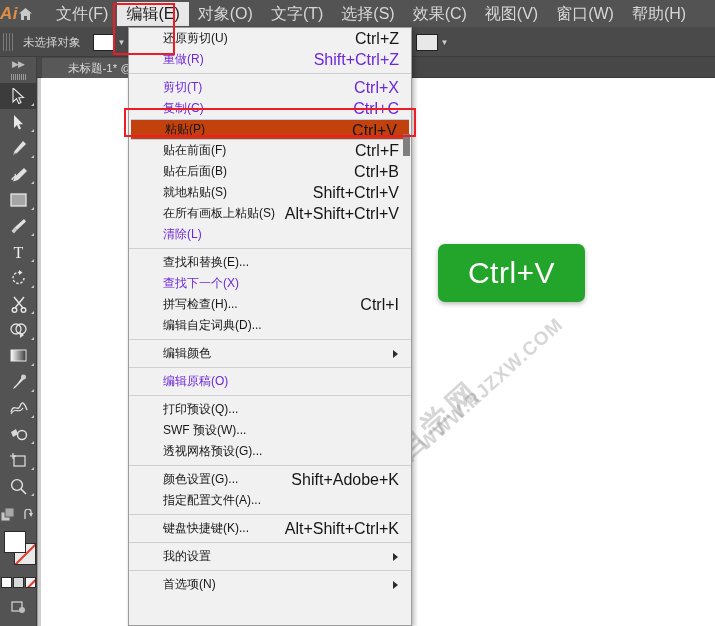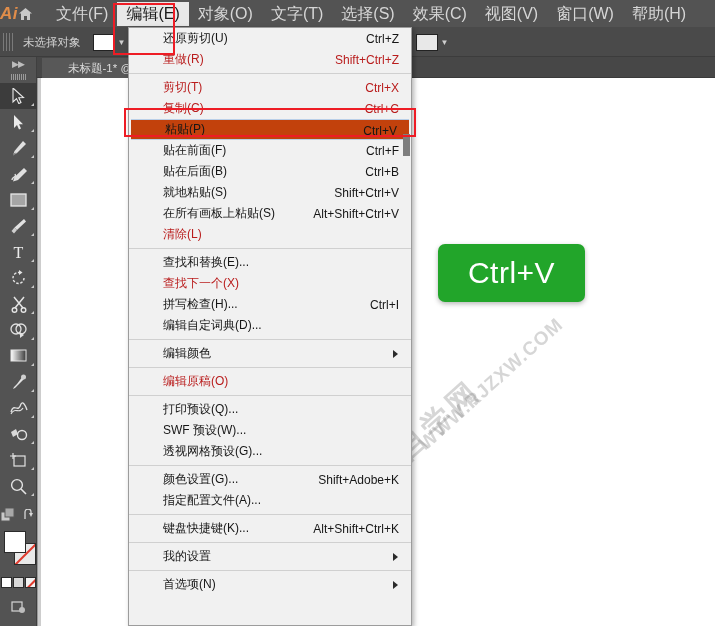--- a/index.html
+++ b/index.html
@@ -166,7 +166,7 @@
   }
   .mi .sc {
     position: absolute; right: 12px; top: 0; height: 21px;
-    display: flex; align-items: center; font-size: 12px; color: #161616;
+    display: flex; align-items: center; font-size: 16px; color: #161616;
     font-family: "Liberation Sans", sans-serif;
   }
   .mi.dim, .mi.dim .sc { color: #b91c1c; }

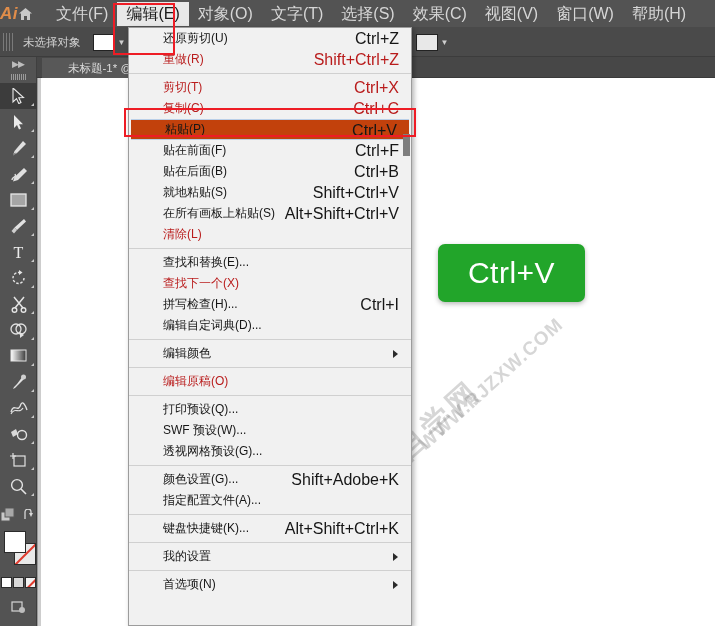--- a/index.html
+++ b/index.html
@@ -169,7 +169,7 @@
     display: flex; align-items: center; font-size: 16px; color: #161616;
     font-family: "Liberation Sans", sans-serif;
   }
-  .mi.dim, .mi.dim .sc { color: #b91c1c; }
+  .mi.dim, .mi.dim .sc { color: #6d28d9; }
   .mi.hi {
     background: #c2410c; border-top: 1px solid #b9cfe8;
     border-bottom: 1px solid #b9cfe8; margin: 0 2px;

